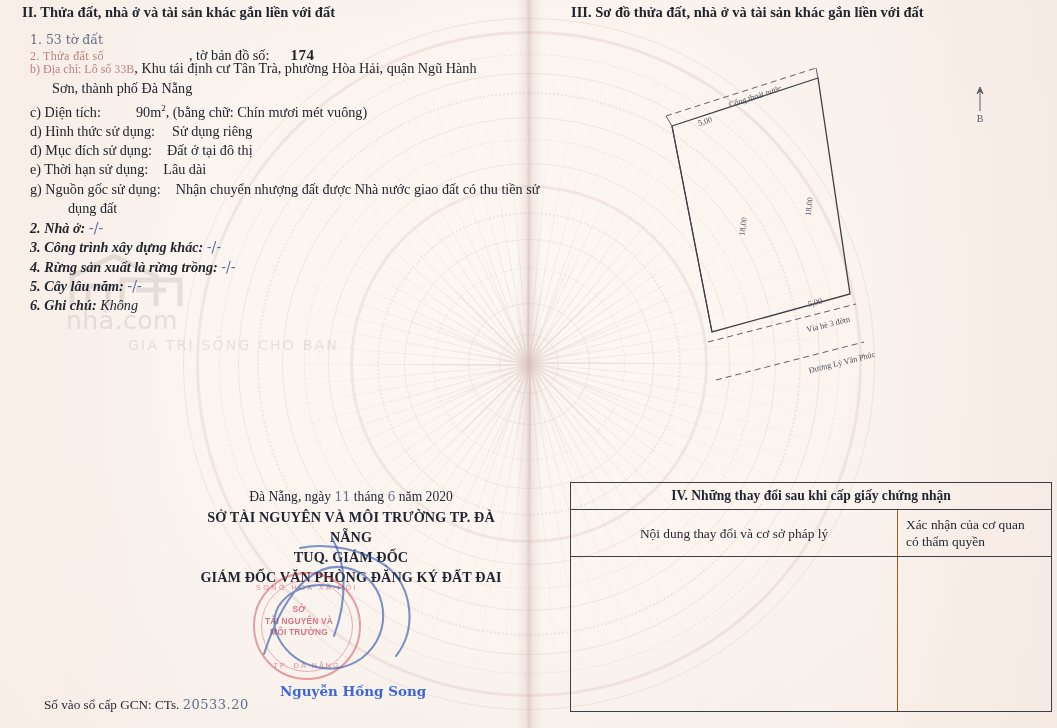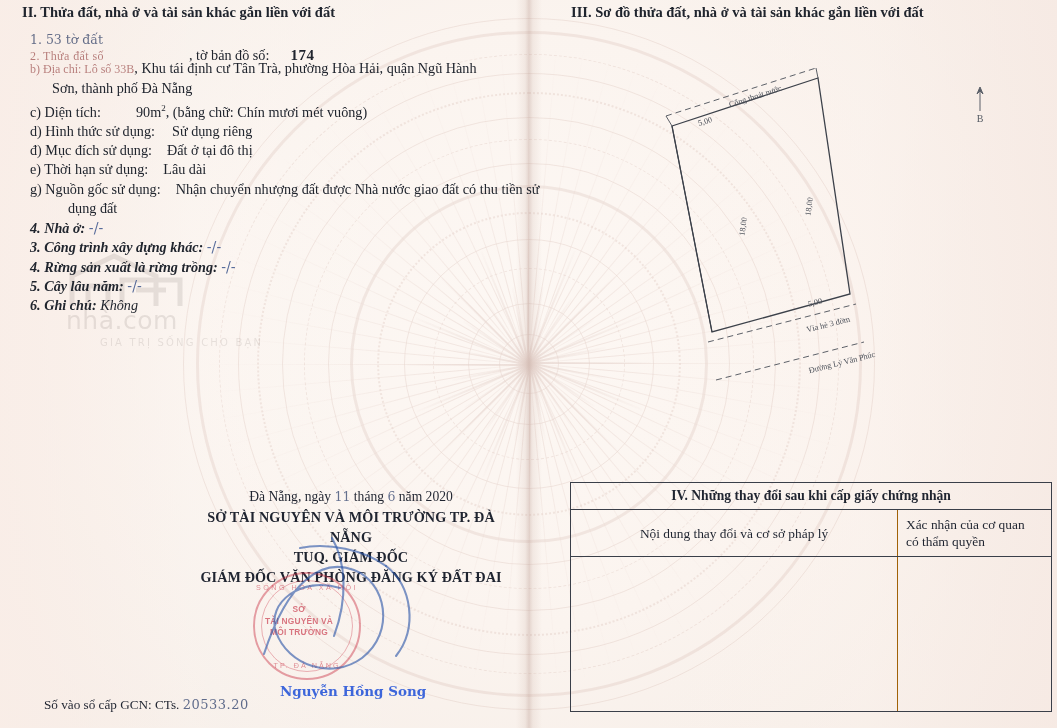--- a/index.html
+++ b/index.html
@@ -547,7 +547,7 @@
       <div class="ln"><span class="idt-lg"></span><span>dụng đất</span></div>
 
       <div class="ln" style="margin-top:1px;">
-        <span class="bi">4. Nhà ở:</span>
+        <span class="bi">2. Nhà ở:</span>
         <span class="mark">-/-</span>
       </div>
       <div class="ln">

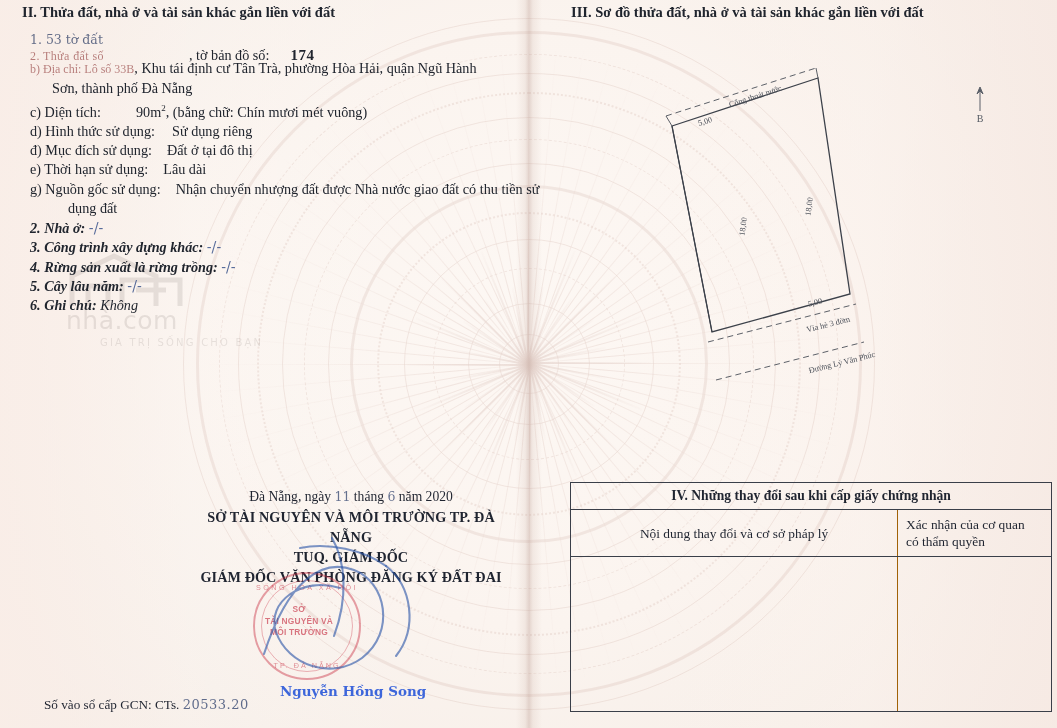--- a/index.html
+++ b/index.html
@@ -125,9 +125,9 @@
   }
   .logo-wm .lg-sub {
     font-family: "DejaVu Sans", sans-serif;
-    font-size: 10px;
+    font-size: 14px;
     letter-spacing: 2.2px;
-    margin-left: 38px;
+    margin-left: 66px;
     margin-top: 2px;
   }
 

